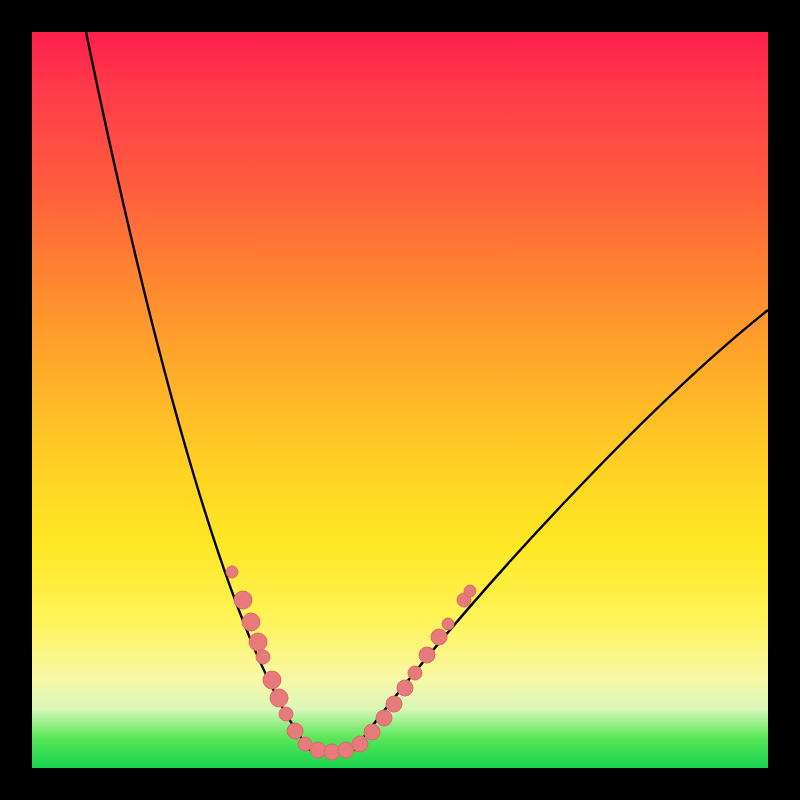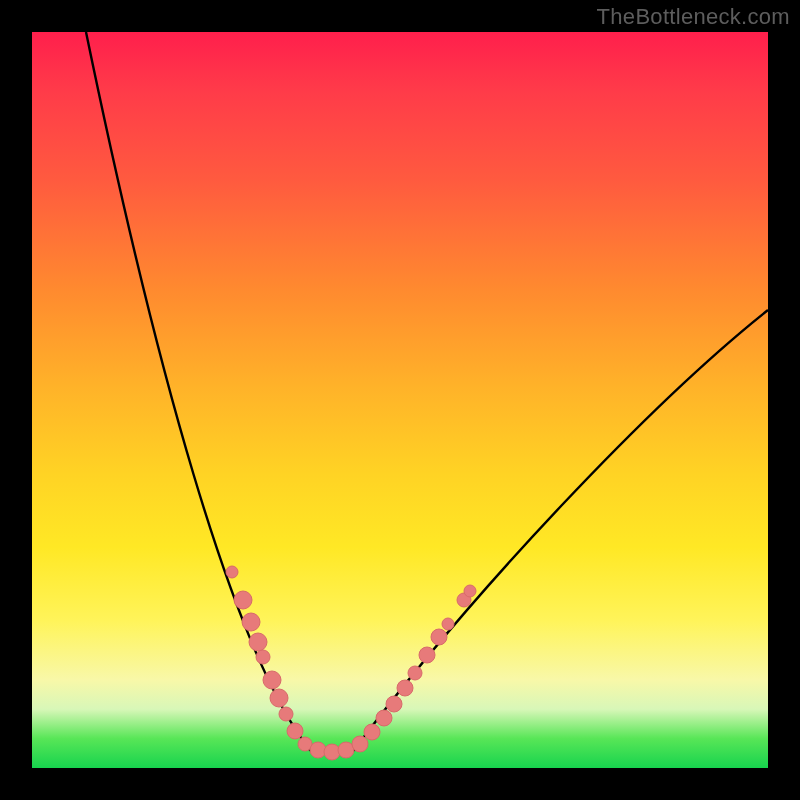--- a/index.html
+++ b/index.html
@@ -90,7 +90,6 @@
         </g>
     </svg>
   </div>
-  <div class="watermark">TheBottleneck.com</div>
 </div>
 
 </body></html>

